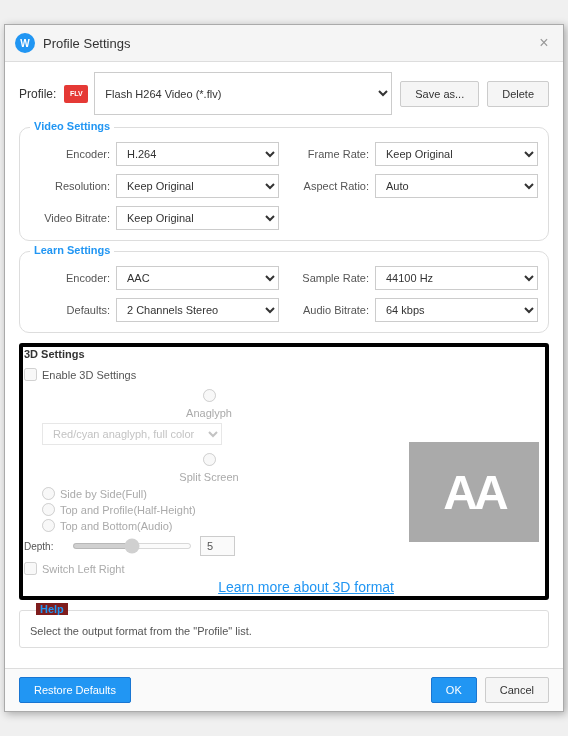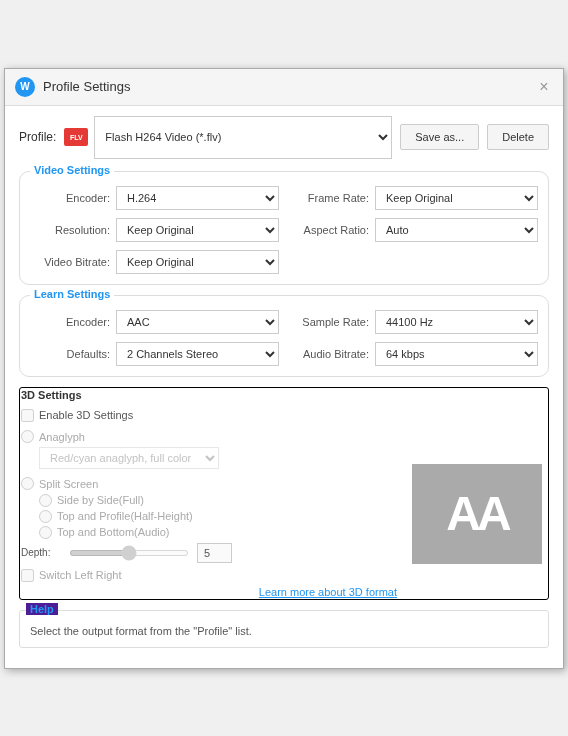--- a/index.html
+++ b/index.html
@@ -164,7 +164,7 @@
       font-size: 11px;
     }
     .section-3d {
-      border: 1px solid #000000;
+      border: 4px solid #000000;
       border-radius: 3px;
       margin-bottom: 10px;
       padding: 1px;

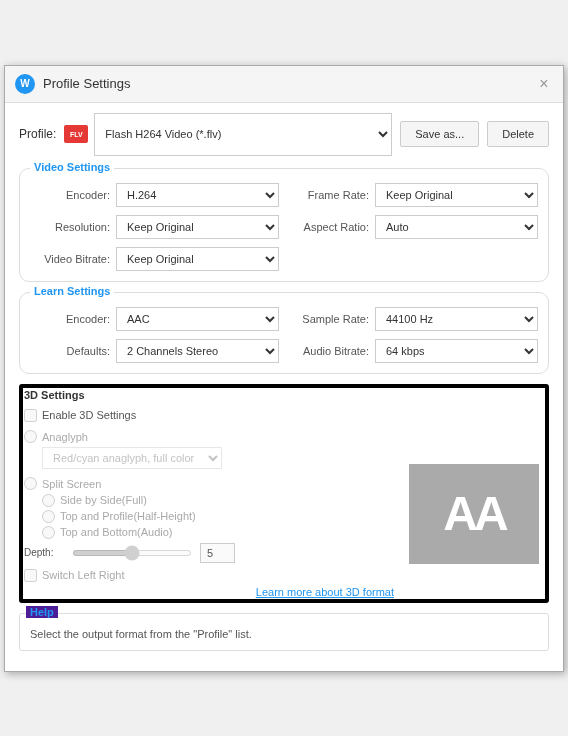--- a/index.html
+++ b/index.html
@@ -208,11 +208,12 @@
     }
     .radio-option {
       display: flex;
-      align-items: flex-end;
+      align-items: center;
       gap: 5px;
       margin-bottom: 4px;
       font-size: 11px;
       color: #555;
+      flex-direction: column;
     }
     .radio-option.disabled { color: #aaa; }
     .radio-sub {

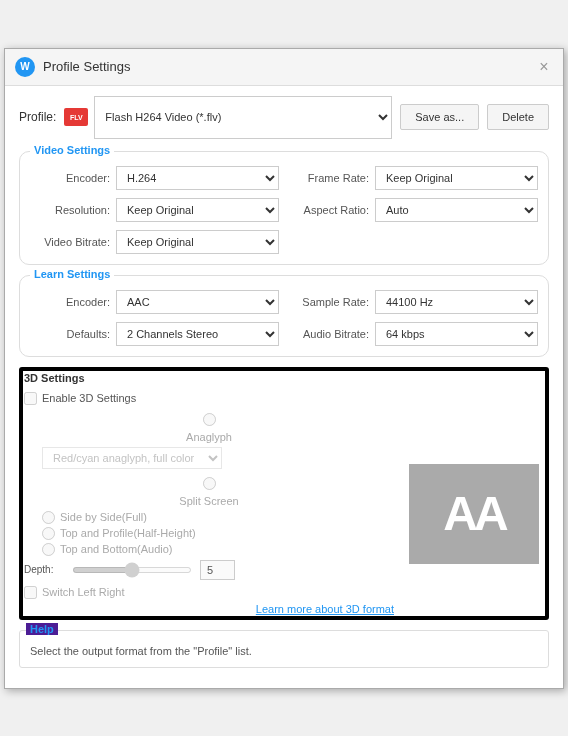--- a/index.html
+++ b/index.html
@@ -256,7 +256,7 @@
     }
     .learn-more {
       text-align: right;
-      font-size: 11px;
+      font-size: 14px;
       color: #2196F3;
       cursor: pointer;
       margin-top: 4px;

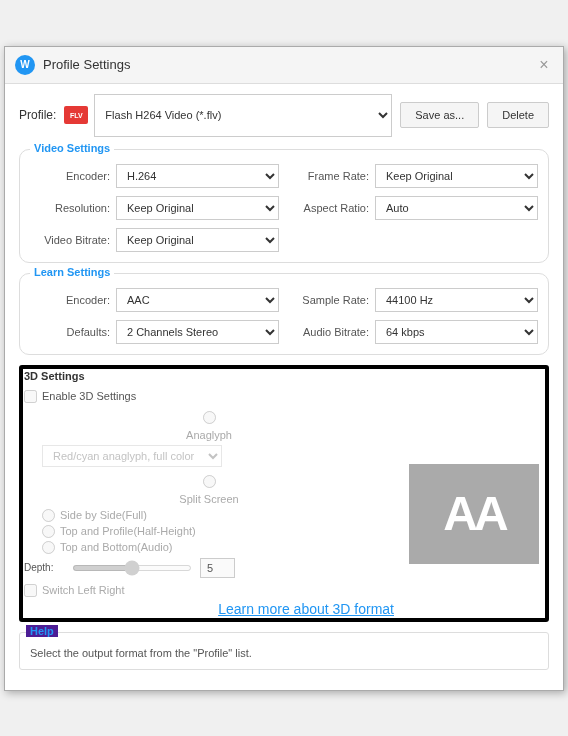--- a/index.html
+++ b/index.html
@@ -282,8 +282,8 @@
     .help-title {
       position: absolute;
       top: -8px;
-      left: 6px;
-      background: #4c1d95;
+      left: 16px;
+      background: #7f1d1d;
       padding: 0 4px;
       color: #2196F3;
       font-size: 11px;

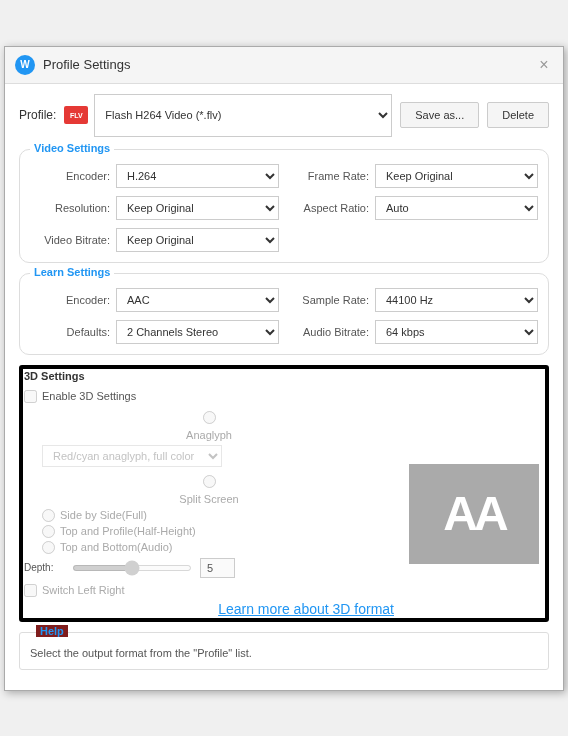--- a/index.html
+++ b/index.html
@@ -505,6 +505,13 @@
 
   </div>
 
+  <div class="footer">
+    <button class="btn btn-blue">Restore Defaults</button>
+    <div class="footer-right">
+      <button class="btn btn-blue">OK</button>
+      <button class="btn">Cancel</button>
+    </div>
+  </div>
 </div>
 
 </body></html>

